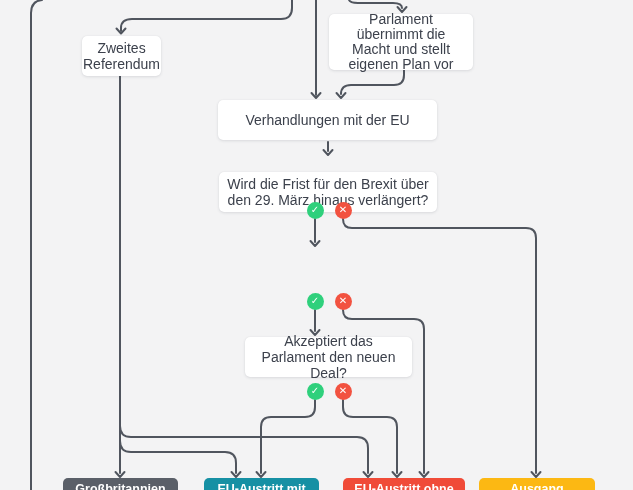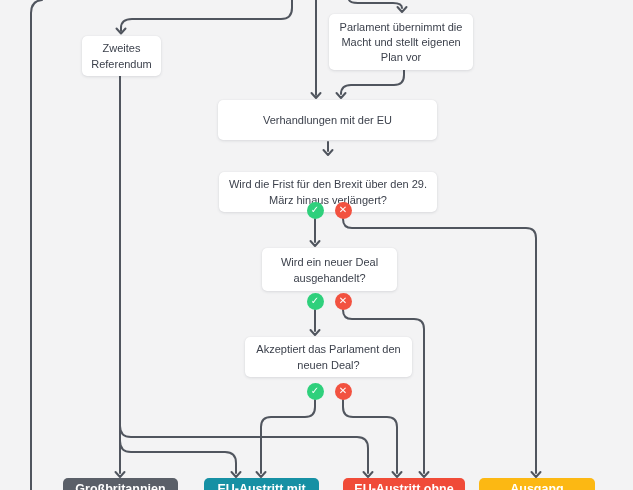--- a/index.html
+++ b/index.html
@@ -12,7 +12,7 @@
   .node{
     position:absolute;z-index:2;background:#ffffff;border-radius:5px;
     display:flex;align-items:center;justify-content:center;text-align:center;
-    color:#3c414c;font-size:11px;line-height:16px;
+    color:#3c414c;font-size:14px;line-height:16px;
     box-shadow:0 1px 3px rgba(45,50,65,0.12), 0 0 1px rgba(45,50,65,0.10);
     box-sizing:border-box;padding:4px 8px;
   }

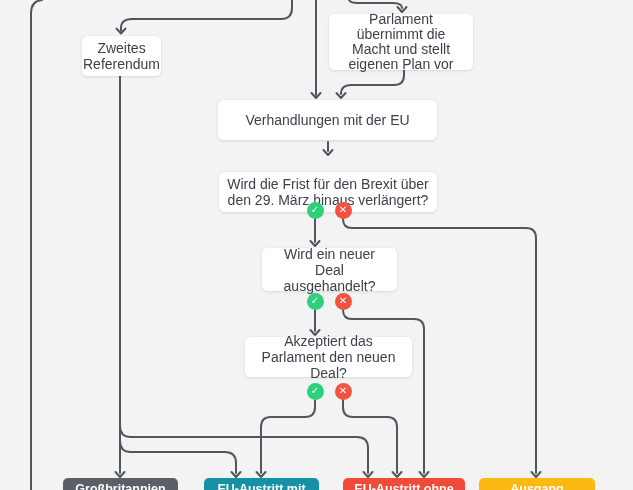--- a/index.html
+++ b/index.html
@@ -90,7 +90,6 @@
 
   <div class="node" style="left:219px;top:157px;width:218px;height:40px;margin-top:15px;">Wird die Frist für den Brexit über den 29. März hinaus verlängert?</div>
 
-  <div class="node" style="left:262px;top:248px;width:135px;height:43px;">Wird ein neuer Deal ausgehandelt?</div>
 
   <div class="node" style="left:245px;top:337px;width:167px;height:40px;">Akzeptiert das Parlament den neuen Deal?</div>
 

